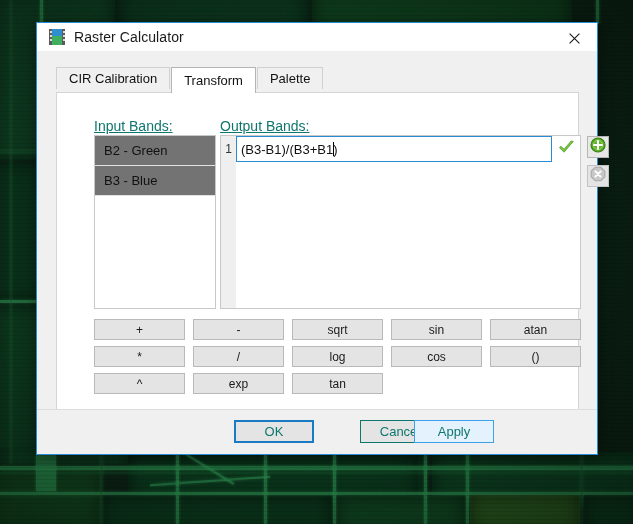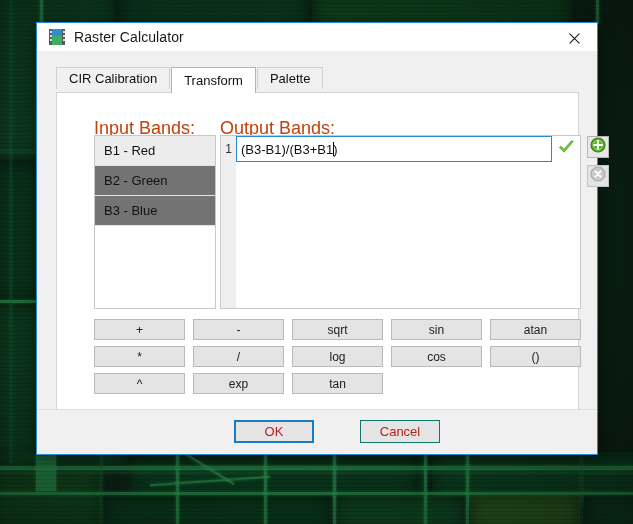--- a/index.html
+++ b/index.html
@@ -148,8 +148,8 @@
 
   .section-label {
     position: absolute;
-    font-size: 18px;
-    color: #c2410c;
+    font-size: 14px;
+    color: #0f766e;
     text-decoration: underline;
   }
 

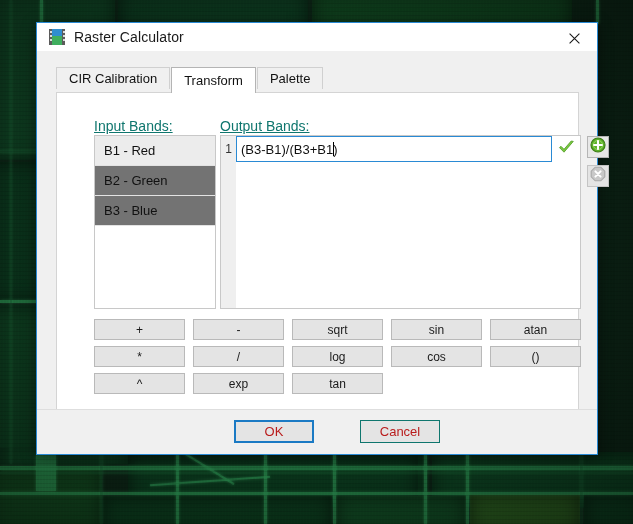--- a/index.html
+++ b/index.html
@@ -407,7 +407,6 @@
   <div class="section-label" style="left:183px; top:95px;">Output Bands:</div>
 
   <div class="bandlist">
-    <div class="band-item selected">B1 - Red</div>
     <div class="band-item">B2 - Green</div>
     <div class="band-item">B3 - Blue</div>
   </div>

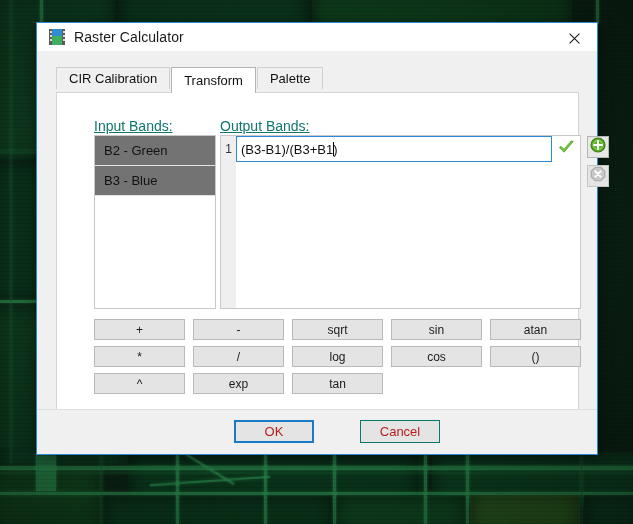--- a/index.html
+++ b/index.html
@@ -314,7 +314,7 @@
     display: flex; align-items: center; justify-content: center;
     box-sizing: border-box;
     cursor: default;
-    color: #b91c1c;
+    color: #0f766e;
   }
   .dlgbtn.default {
     background: #e4e4e4;

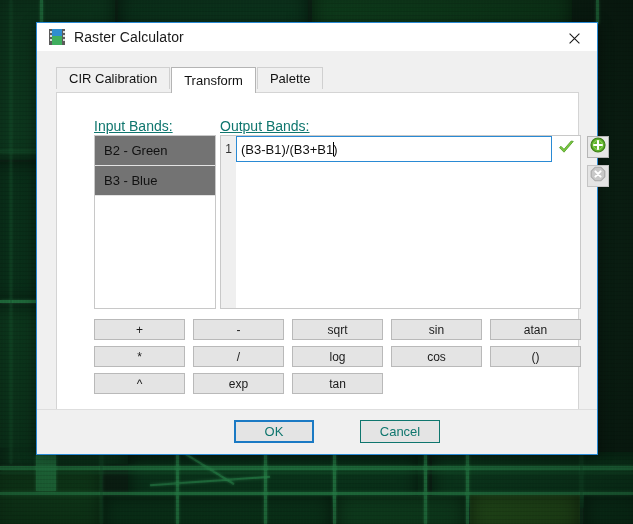--- a/index.html
+++ b/index.html
@@ -476,6 +476,7 @@
   <div class="footer">
     <div class="dlgbtn default" style="left:197px;">OK</div>
     <div class="dlgbtn normal" style="left:287px;">Cancel</div>
+    <div class="dlgbtn hover" style="left:377px;">Apply</div>
   </div>
 
 </div>

